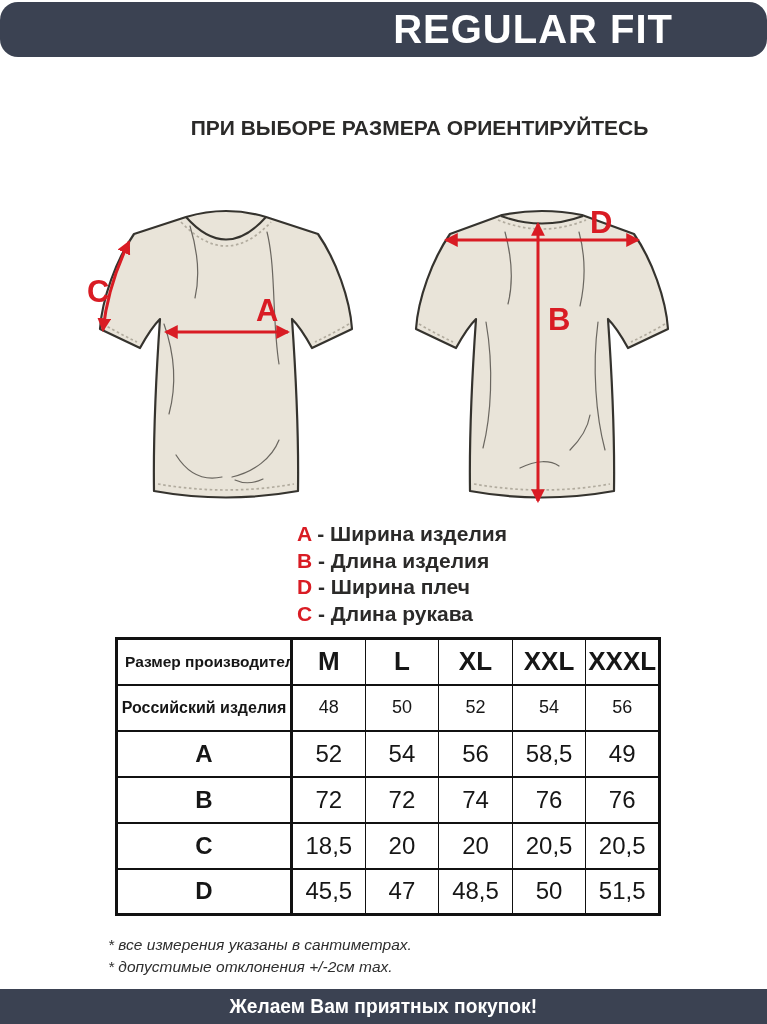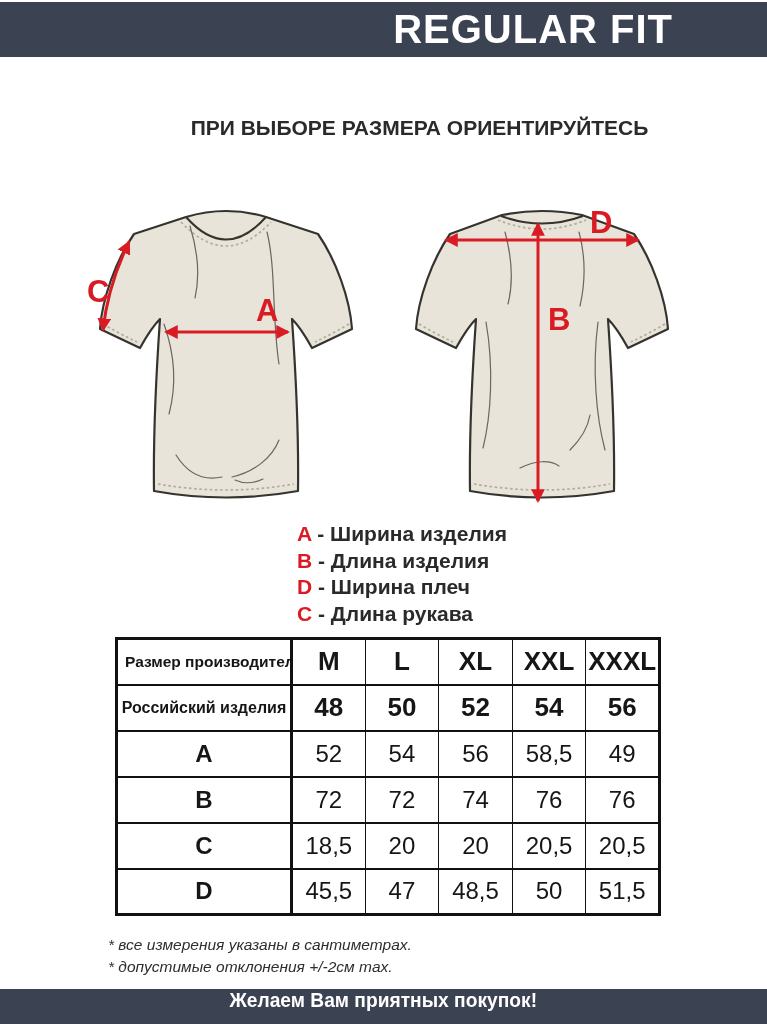--- a/index.html
+++ b/index.html
@@ -13,7 +13,7 @@
     font-family:"Liberation Sans","DejaVu Sans",sans-serif;color:var(--ink);
   }
   
-  .topbar{position:absolute;top:2px;left:0;width:100%;height:55px;background:var(--navy);}
+  .topbar{position:absolute;top:2px;left:0;width:100%;height:55px;background:var(--navy);border-radius:18px;}
   .topbar-title{position:absolute;right:94px;top:0;height:55px;line-height:55px;
     color:#ffffff;font-weight:700;font-size:40px;letter-spacing:1px;white-space:nowrap;}
   

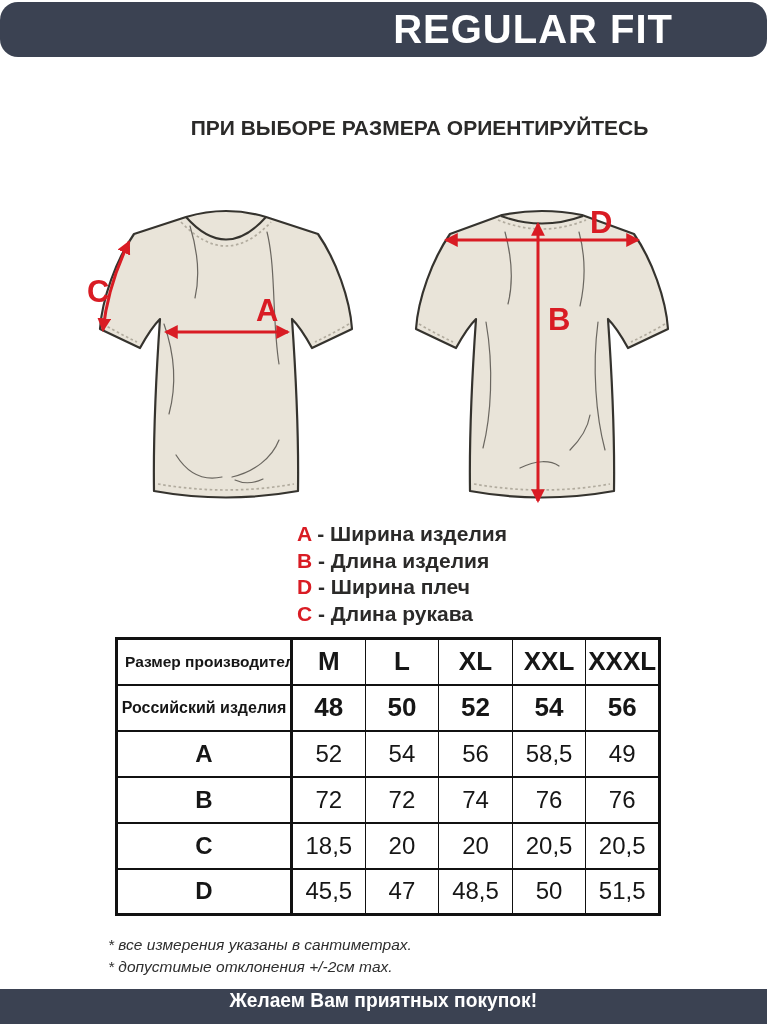--- a/index.html
+++ b/index.html
@@ -43,7 +43,7 @@
   .cell-maker{font-weight:700;font-size:15.5px;text-align:left;padding-left:7px;}
   .cell-size{font-weight:700;font-size:26px;}
   .cell-ru{font-weight:700;font-size:16px;}
-  .cell-numbold{font-weight:700;font-size:26px;}
+  .cell-numbold{font-weight:400;font-size:18px;}
   .cell-letter{color:var(--red);font-weight:700;font-size:24px;}
   .cell-num{font-weight:400;font-size:24px;color:#1b1b1b;}
   

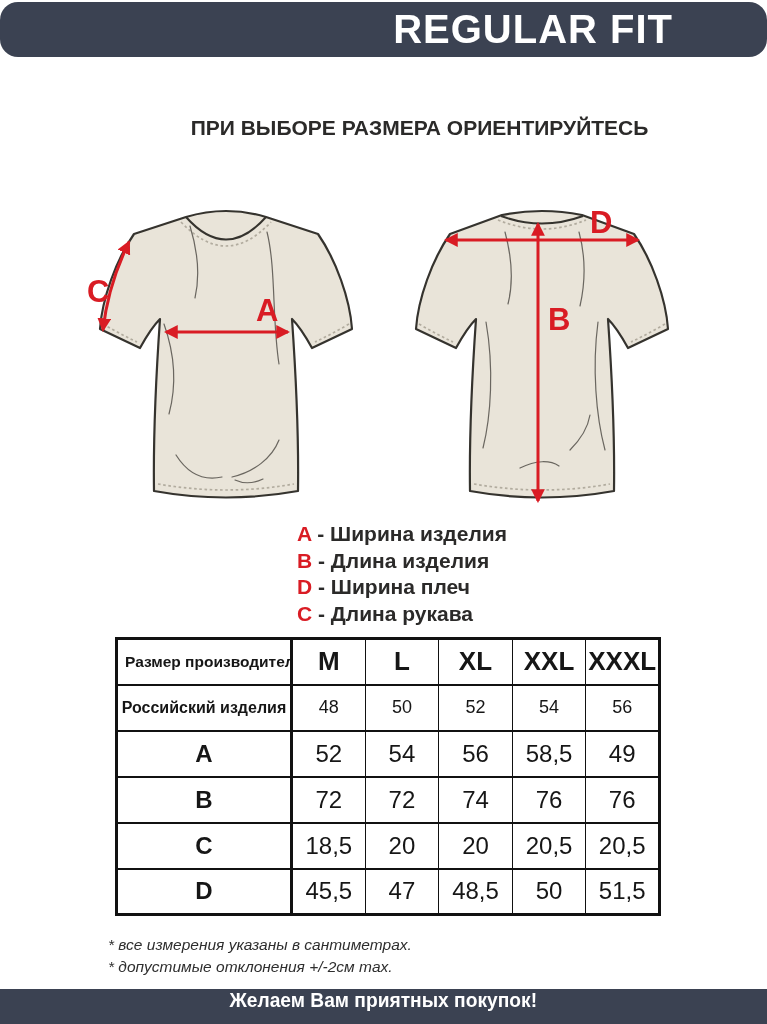--- a/index.html
+++ b/index.html
@@ -51,7 +51,7 @@
     line-height:21.5px;color:#2e2e2e;}
   
   .bottombar{position:absolute;left:0;bottom:0;width:100%;height:35px;background:var(--navy);
-    display:flex;justify-content:center;}
+    display:flex;align-items:center;justify-content:center;}
   .bottombar-msg{color:#fff;font-weight:700;font-size:20px;transform:scaleX(.96);white-space:nowrap;}
 </style>
 </head>

